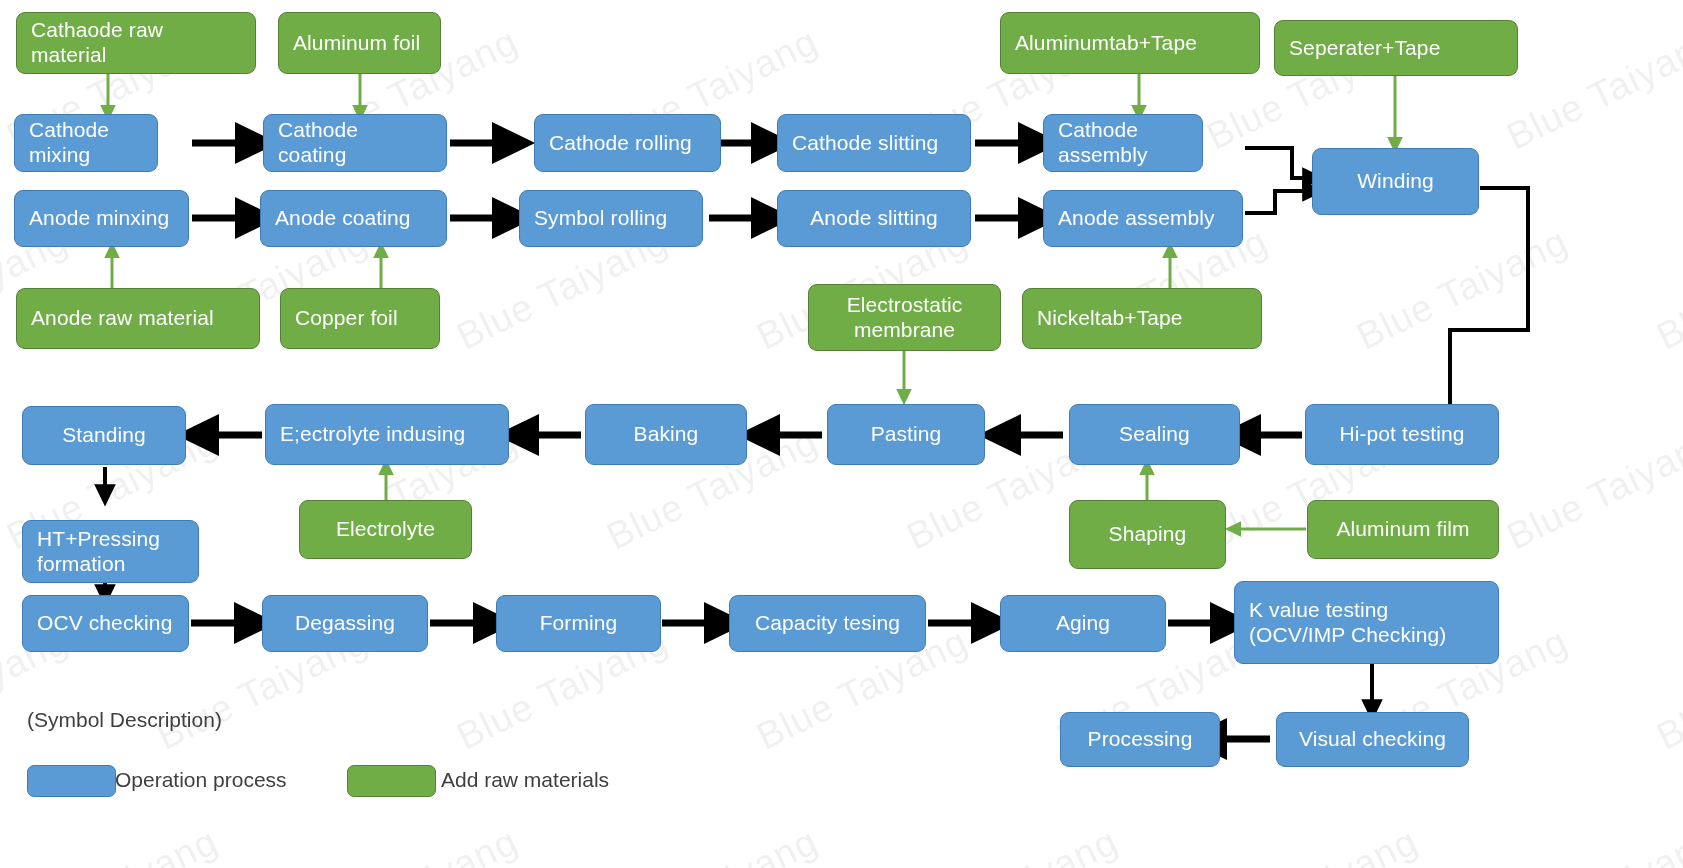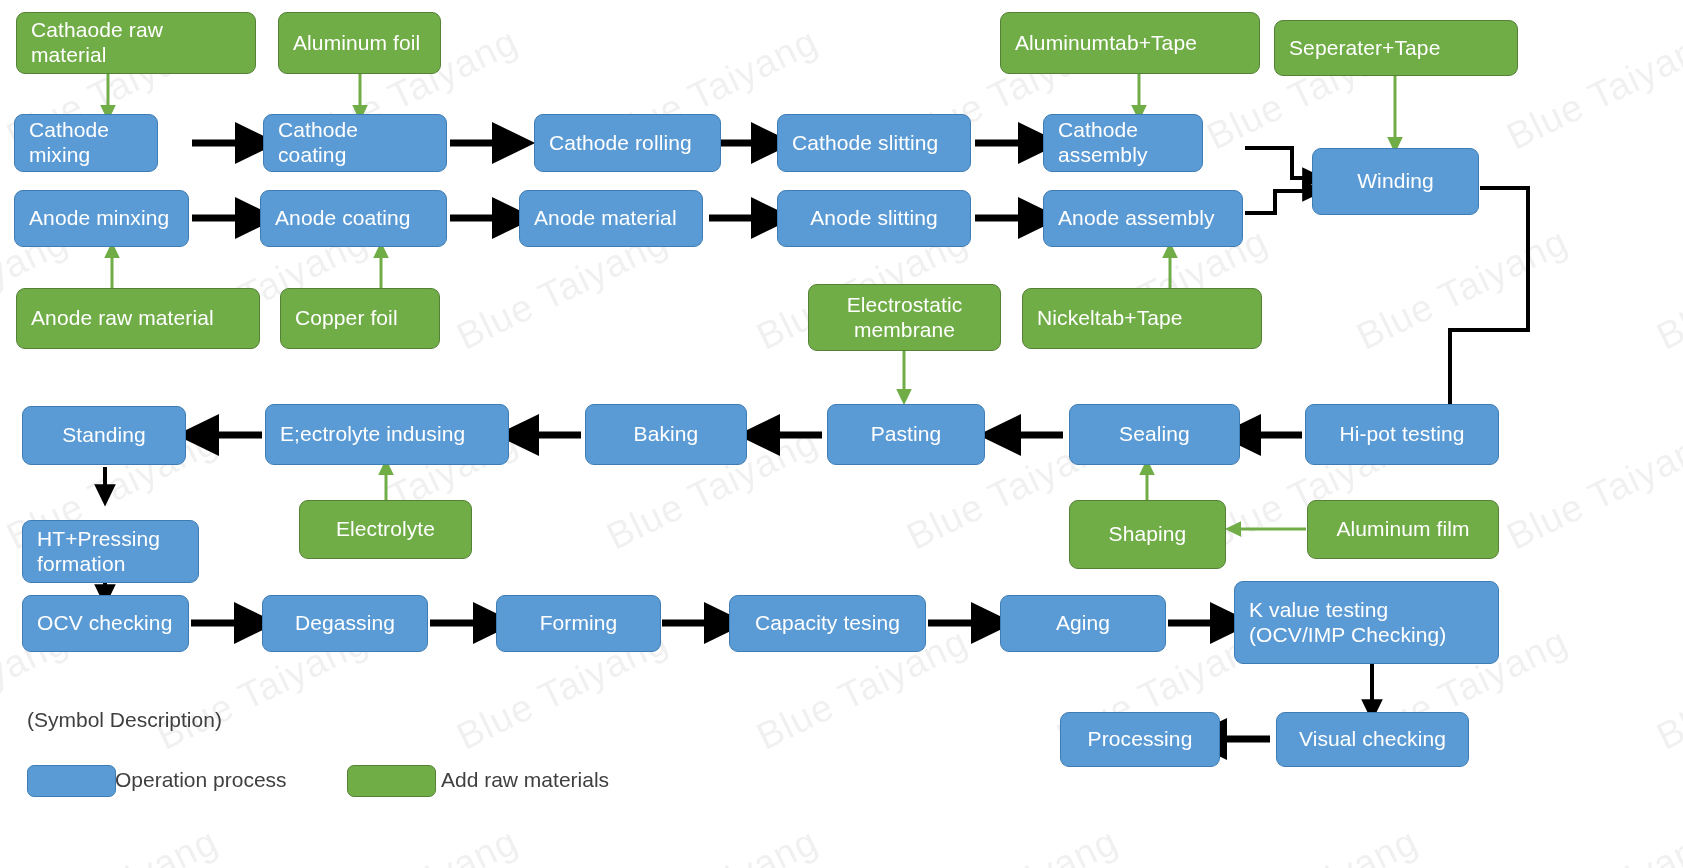--- a/index.html
+++ b/index.html
@@ -154,7 +154,7 @@
 
   <div class="node blue l" style="left:14px;top:190px;width:175px;height:57px;">Anode minxing</div>
   <div class="node blue l" style="left:260px;top:190px;width:187px;height:57px;">Anode coating</div>
-  <div class="node blue l" style="left:519px;top:190px;width:184px;height:57px;">Anode material</div>
+  <div class="node blue l" style="left:519px;top:190px;width:184px;height:57px;">Symbol rolling</div>
   <div class="node blue c" style="left:777px;top:190px;width:194px;height:57px;">Anode slitting</div>
   <div class="node blue l" style="left:1043px;top:190px;width:200px;height:57px;">Anode assembly</div>
 

